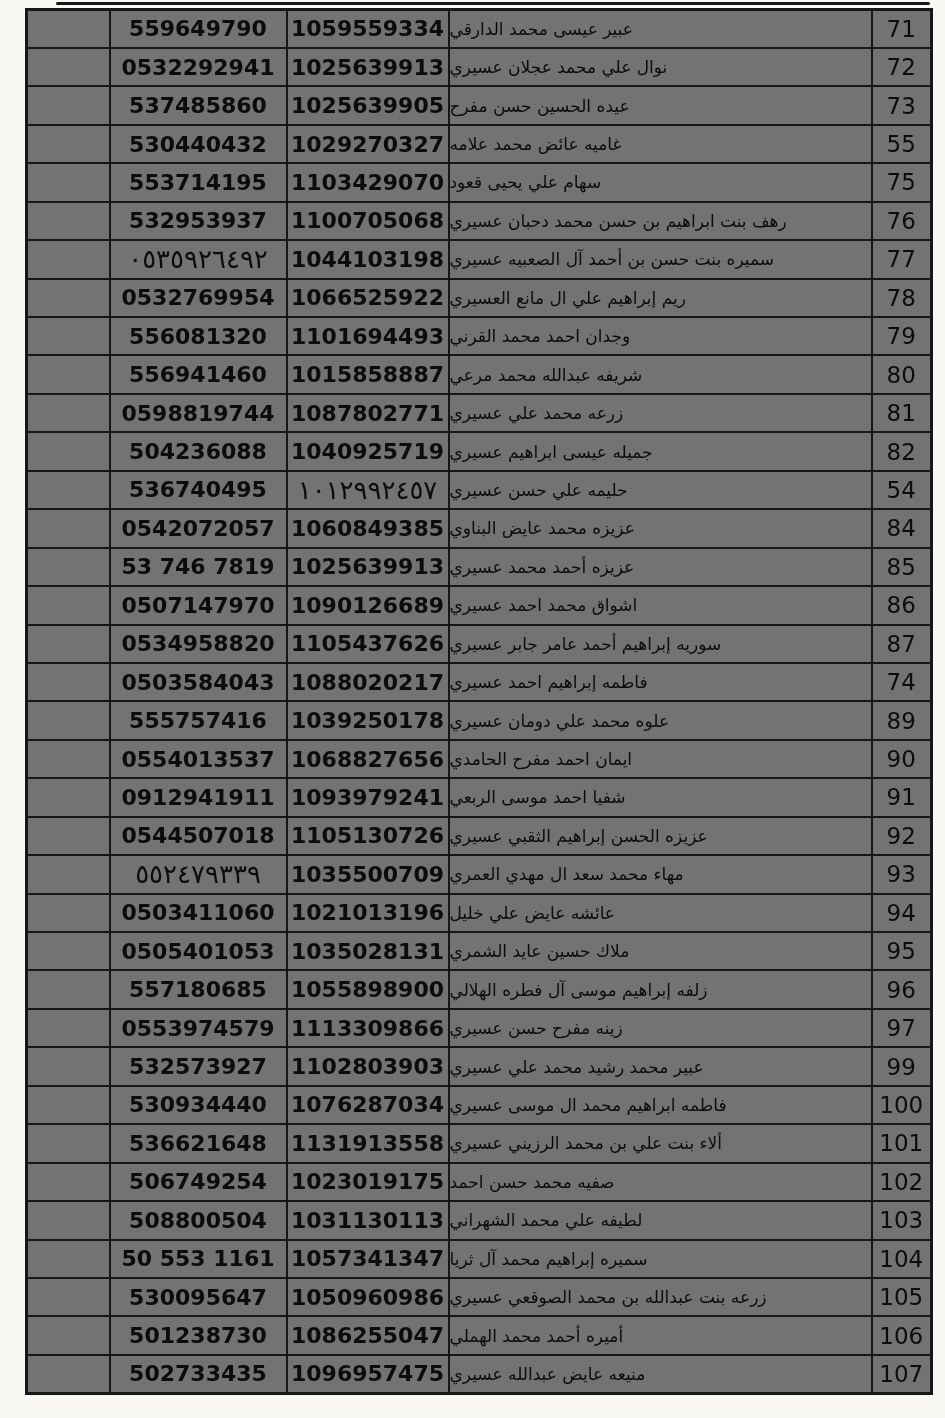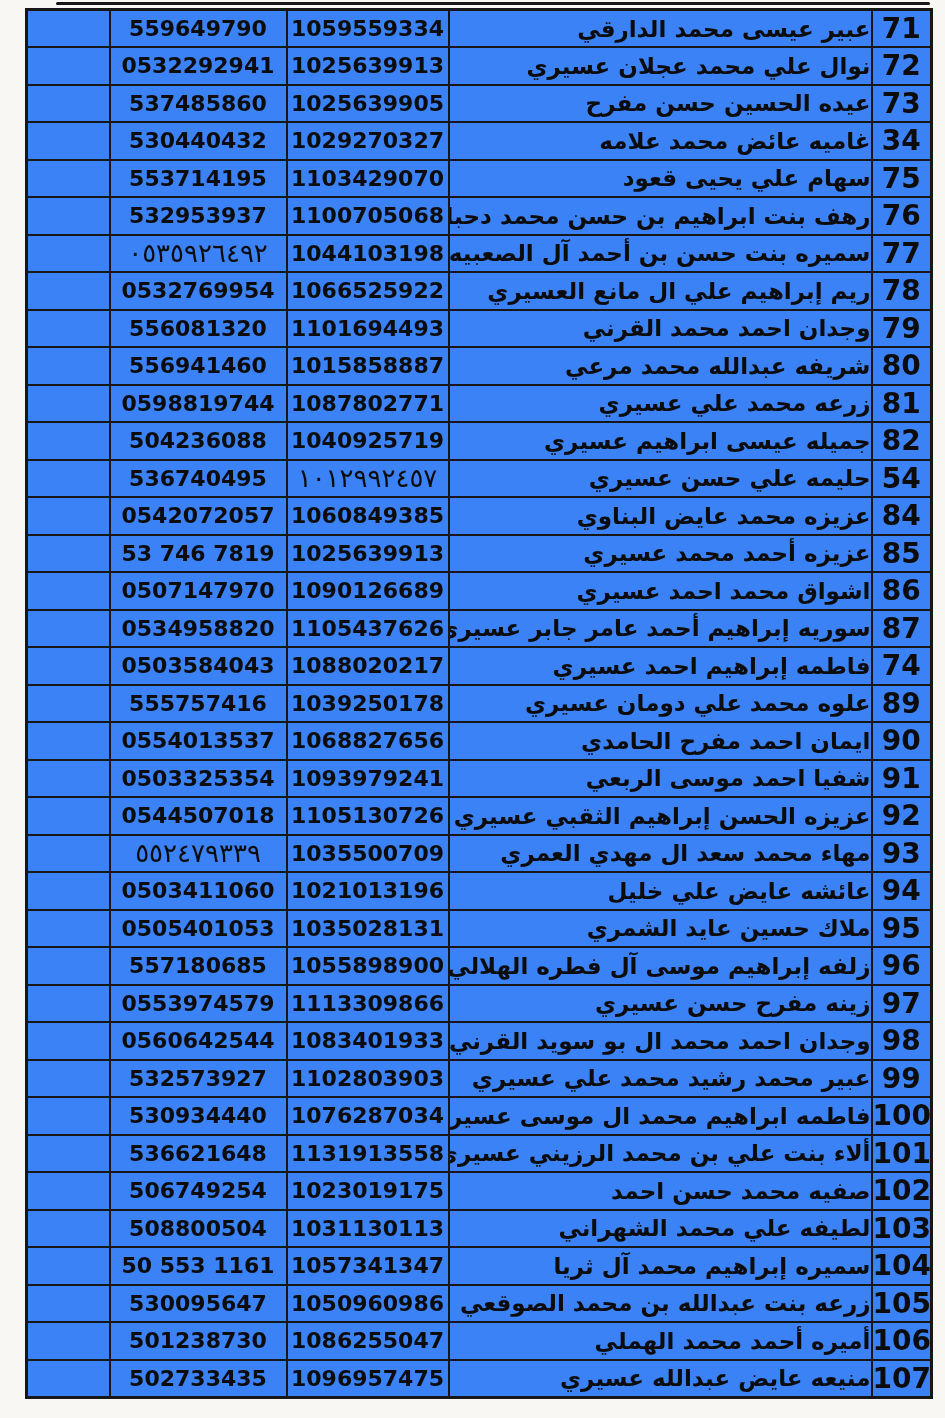--- a/index.html
+++ b/index.html
@@ -19,7 +19,7 @@
     position:absolute;top:8px;left:25px;
     width:905px;height:1387px;
     border-collapse:collapse;table-layout:fixed;
-    background:#3b82f6;
+    background:#737373;
     border:3px solid #171717;
   }
   table.roster tr{height:37.5px;}

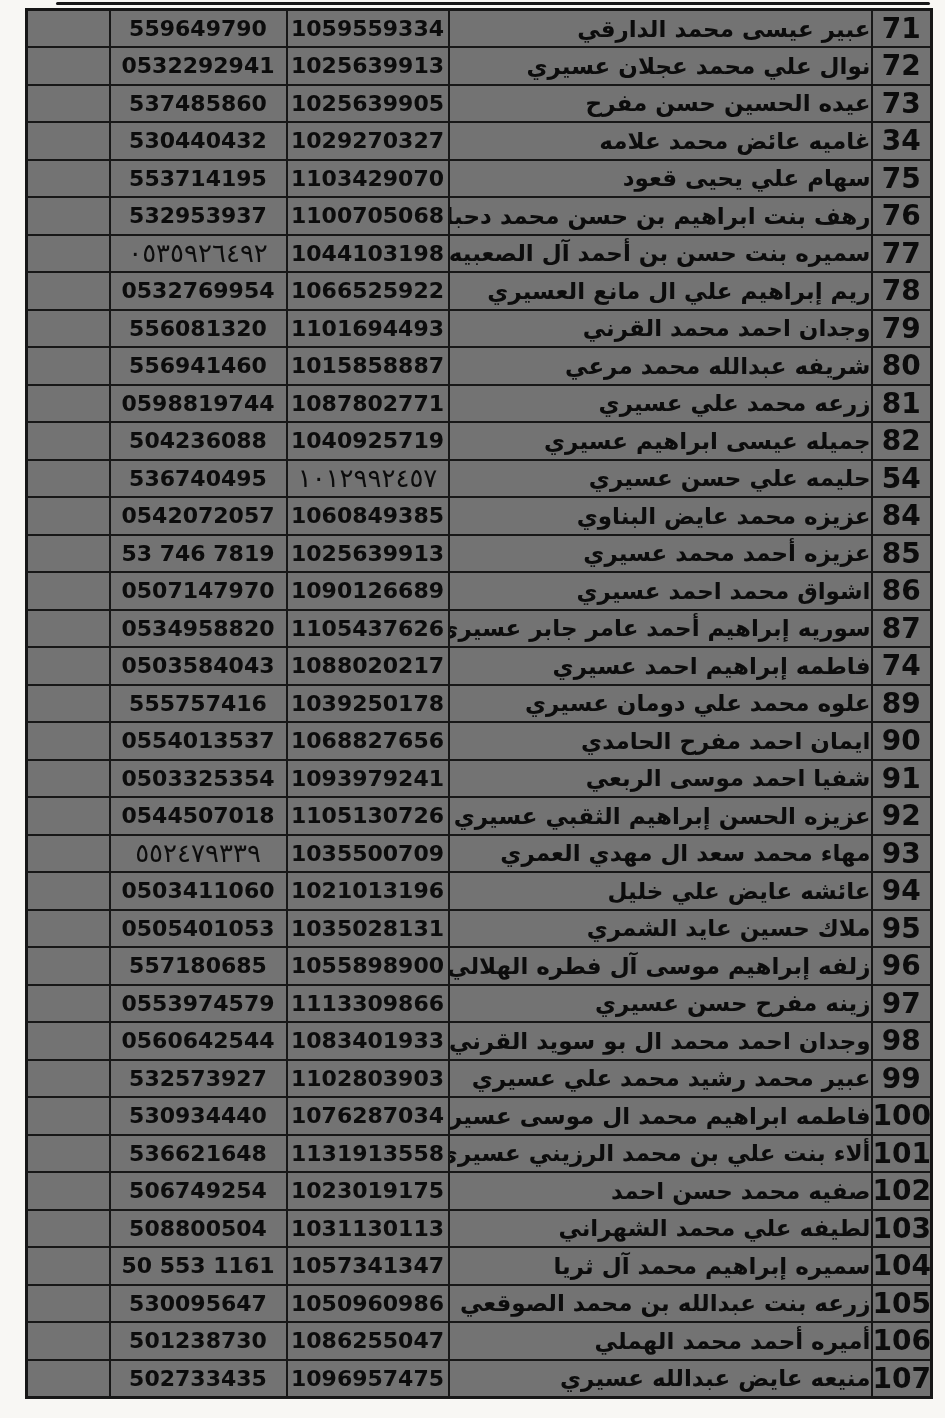--- a/index.html
+++ b/index.html
@@ -44,10 +44,10 @@
   }
   td.col-name{
     direction:rtl;
-    text-align:right;
+    text-align:left;
     padding-right:3px;
-    font-weight:bold;
-    font-size:23px;
+    font-weight:normal;
+    font-size:17px;
   }
   td.col-no{
     text-align:center;

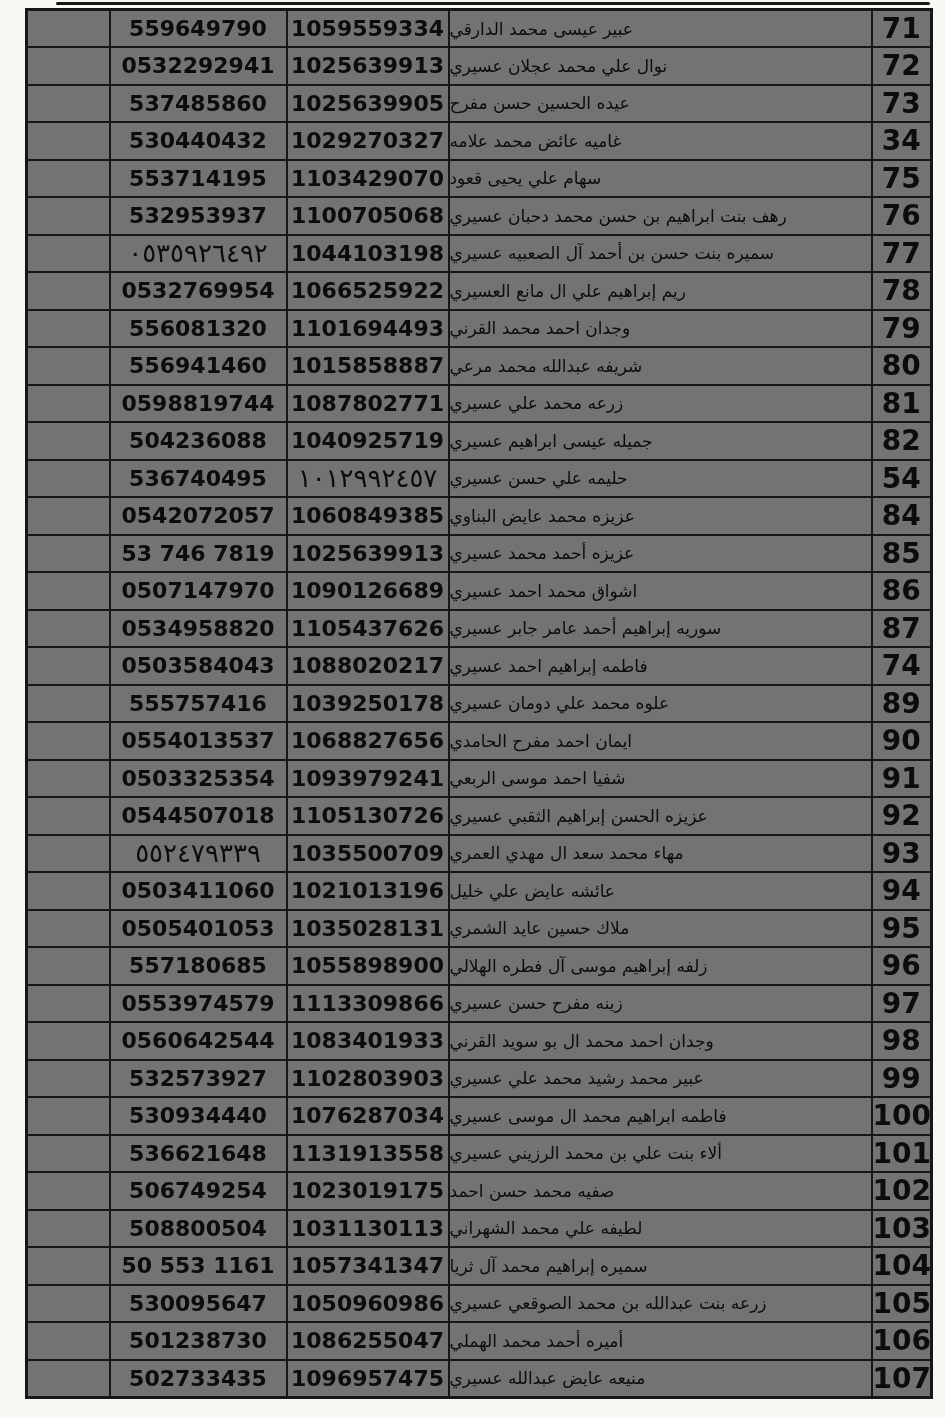--- a/index.html
+++ b/index.html
@@ -52,8 +52,8 @@
   td.col-no{
     text-align:center;
     direction:ltr;
-    font-weight:bold;
-    font-size:28px;
+    font-weight:normal;
+    font-size:23px;
   }
   td.eastern{
     font-weight:normal;

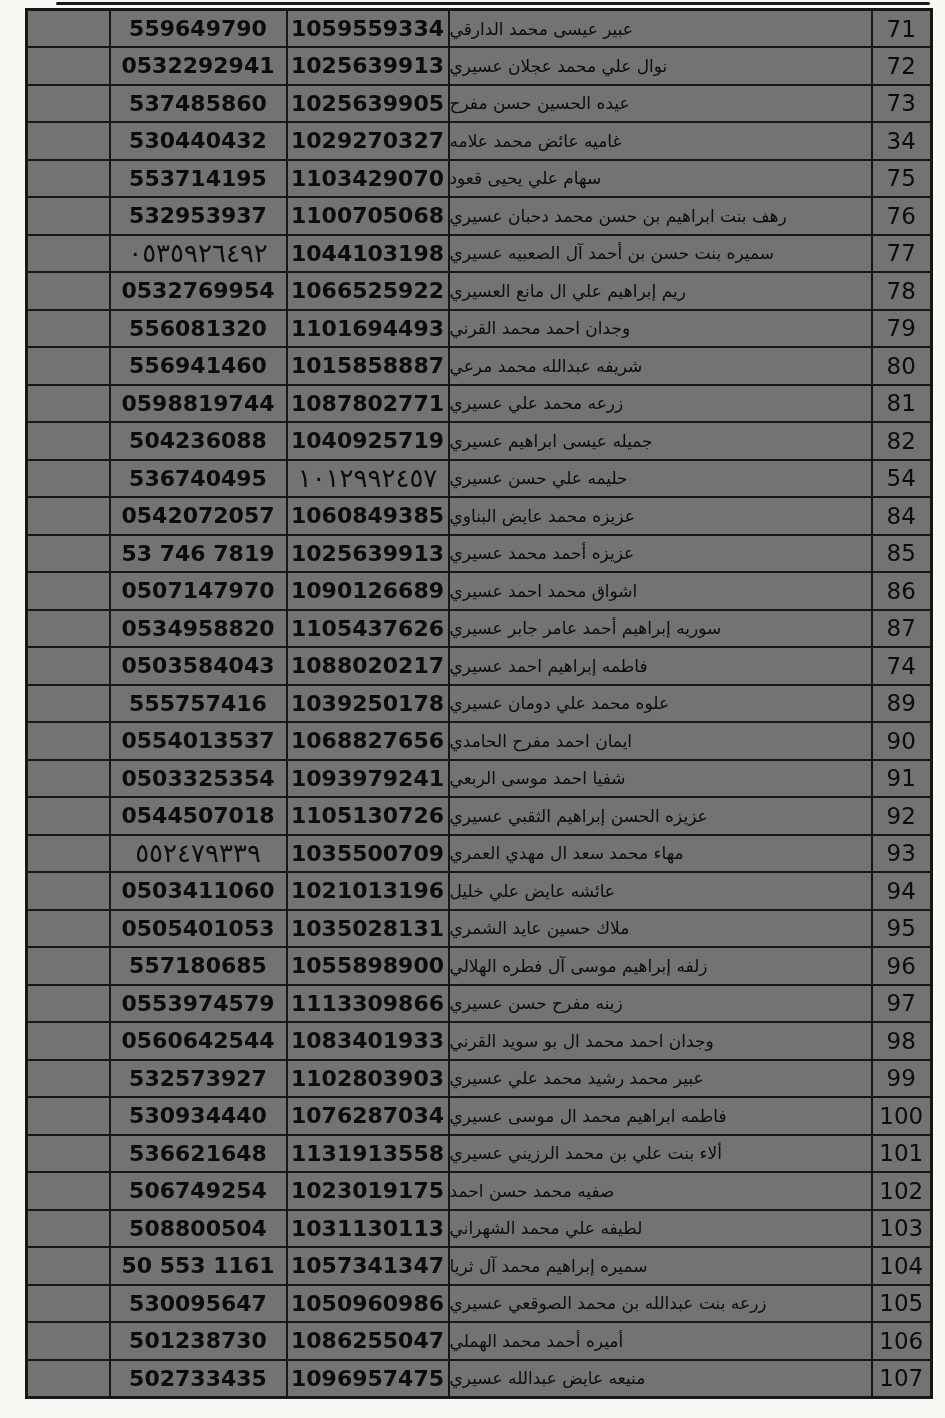--- a/index.html
+++ b/index.html
@@ -101,7 +101,7 @@
         <td class="num col-phone">530440432</td>
         <td class="num col-id">1029270327</td>
         <td class="col-name">غاميه عائض محمد علامه</td>
-        <td class="col-no">34</td>
+        <td class="col-no">55</td>
       </tr>
       <tr>
         <td class="col-blank"></td>

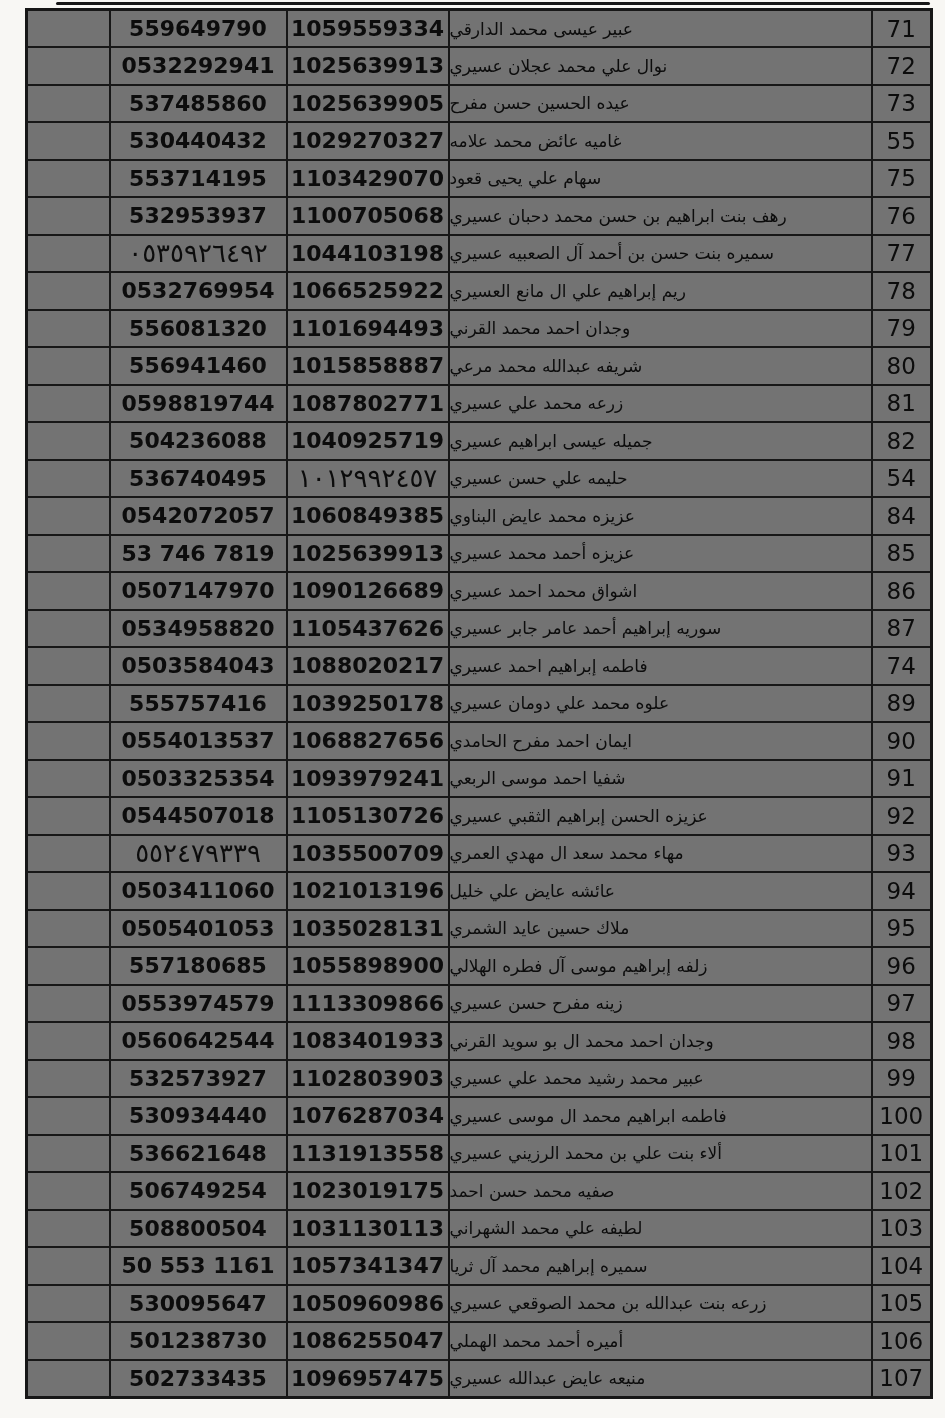--- a/index.html
+++ b/index.html
@@ -217,7 +217,7 @@
       </tr>
       <tr>
         <td class="col-blank"></td>
-        <td class="num col-phone">0503325354</td>
+        <td class="num col-phone">0912941911</td>
         <td class="num col-id">1093979241</td>
         <td class="col-name">شفيا احمد موسى الربعي</td>
         <td class="col-no">91</td>

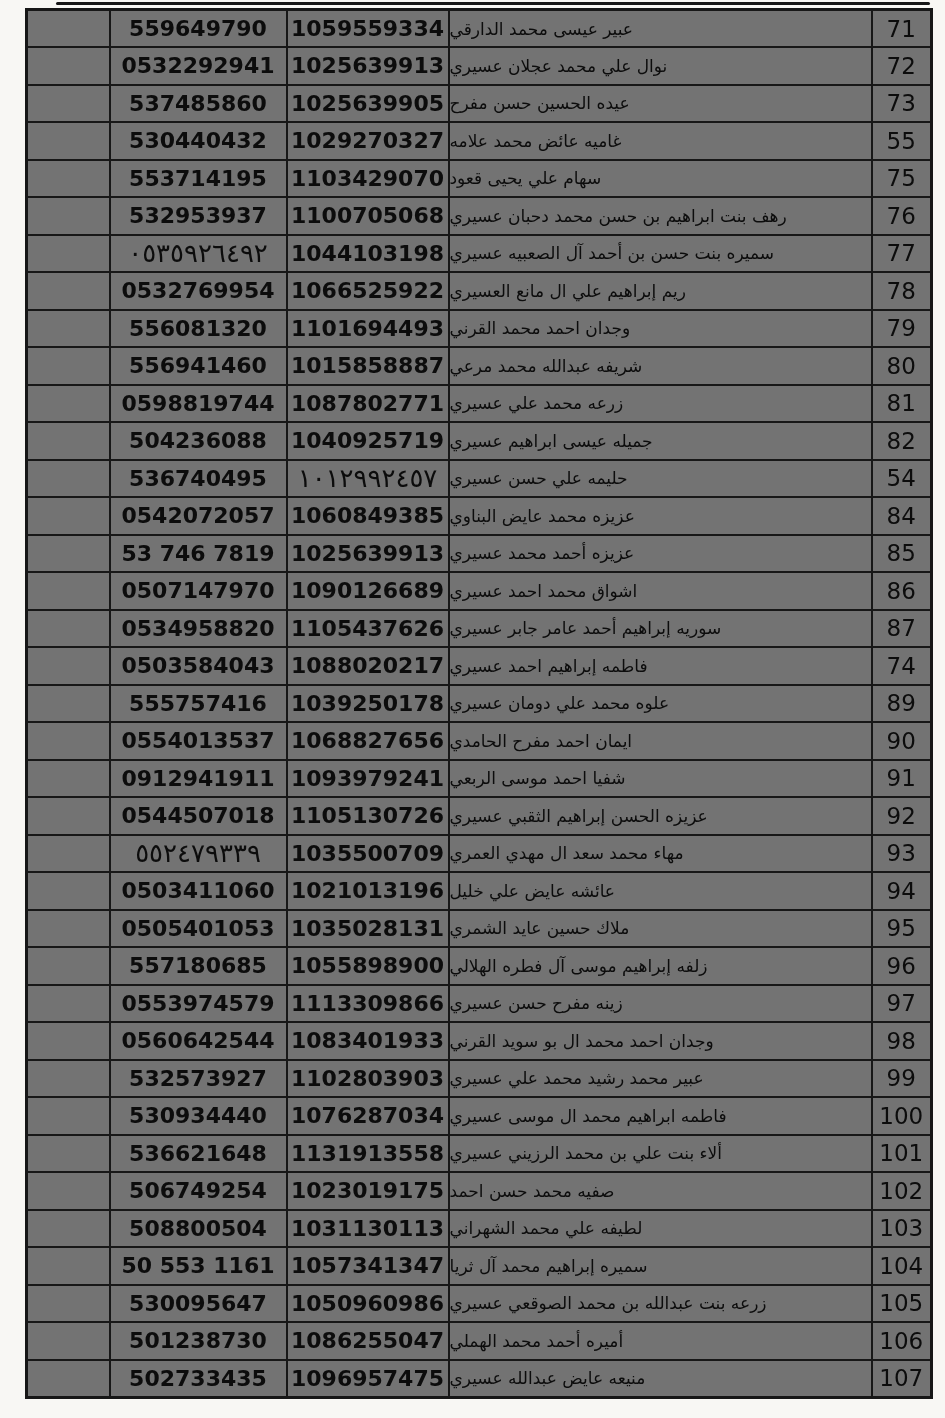--- a/index.html
+++ b/index.html
@@ -266,13 +266,6 @@
       </tr>
       <tr>
         <td class="col-blank"></td>
-        <td class="num col-phone">0560642544</td>
-        <td class="num col-id">1083401933</td>
-        <td class="col-name">وجدان احمد محمد ال بو سويد القرني</td>
-        <td class="col-no">98</td>
-      </tr>
-      <tr>
-        <td class="col-blank"></td>
         <td class="num col-phone">532573927</td>
         <td class="num col-id">1102803903</td>
         <td class="col-name">عبير محمد رشيد محمد علي عسيري</td>

